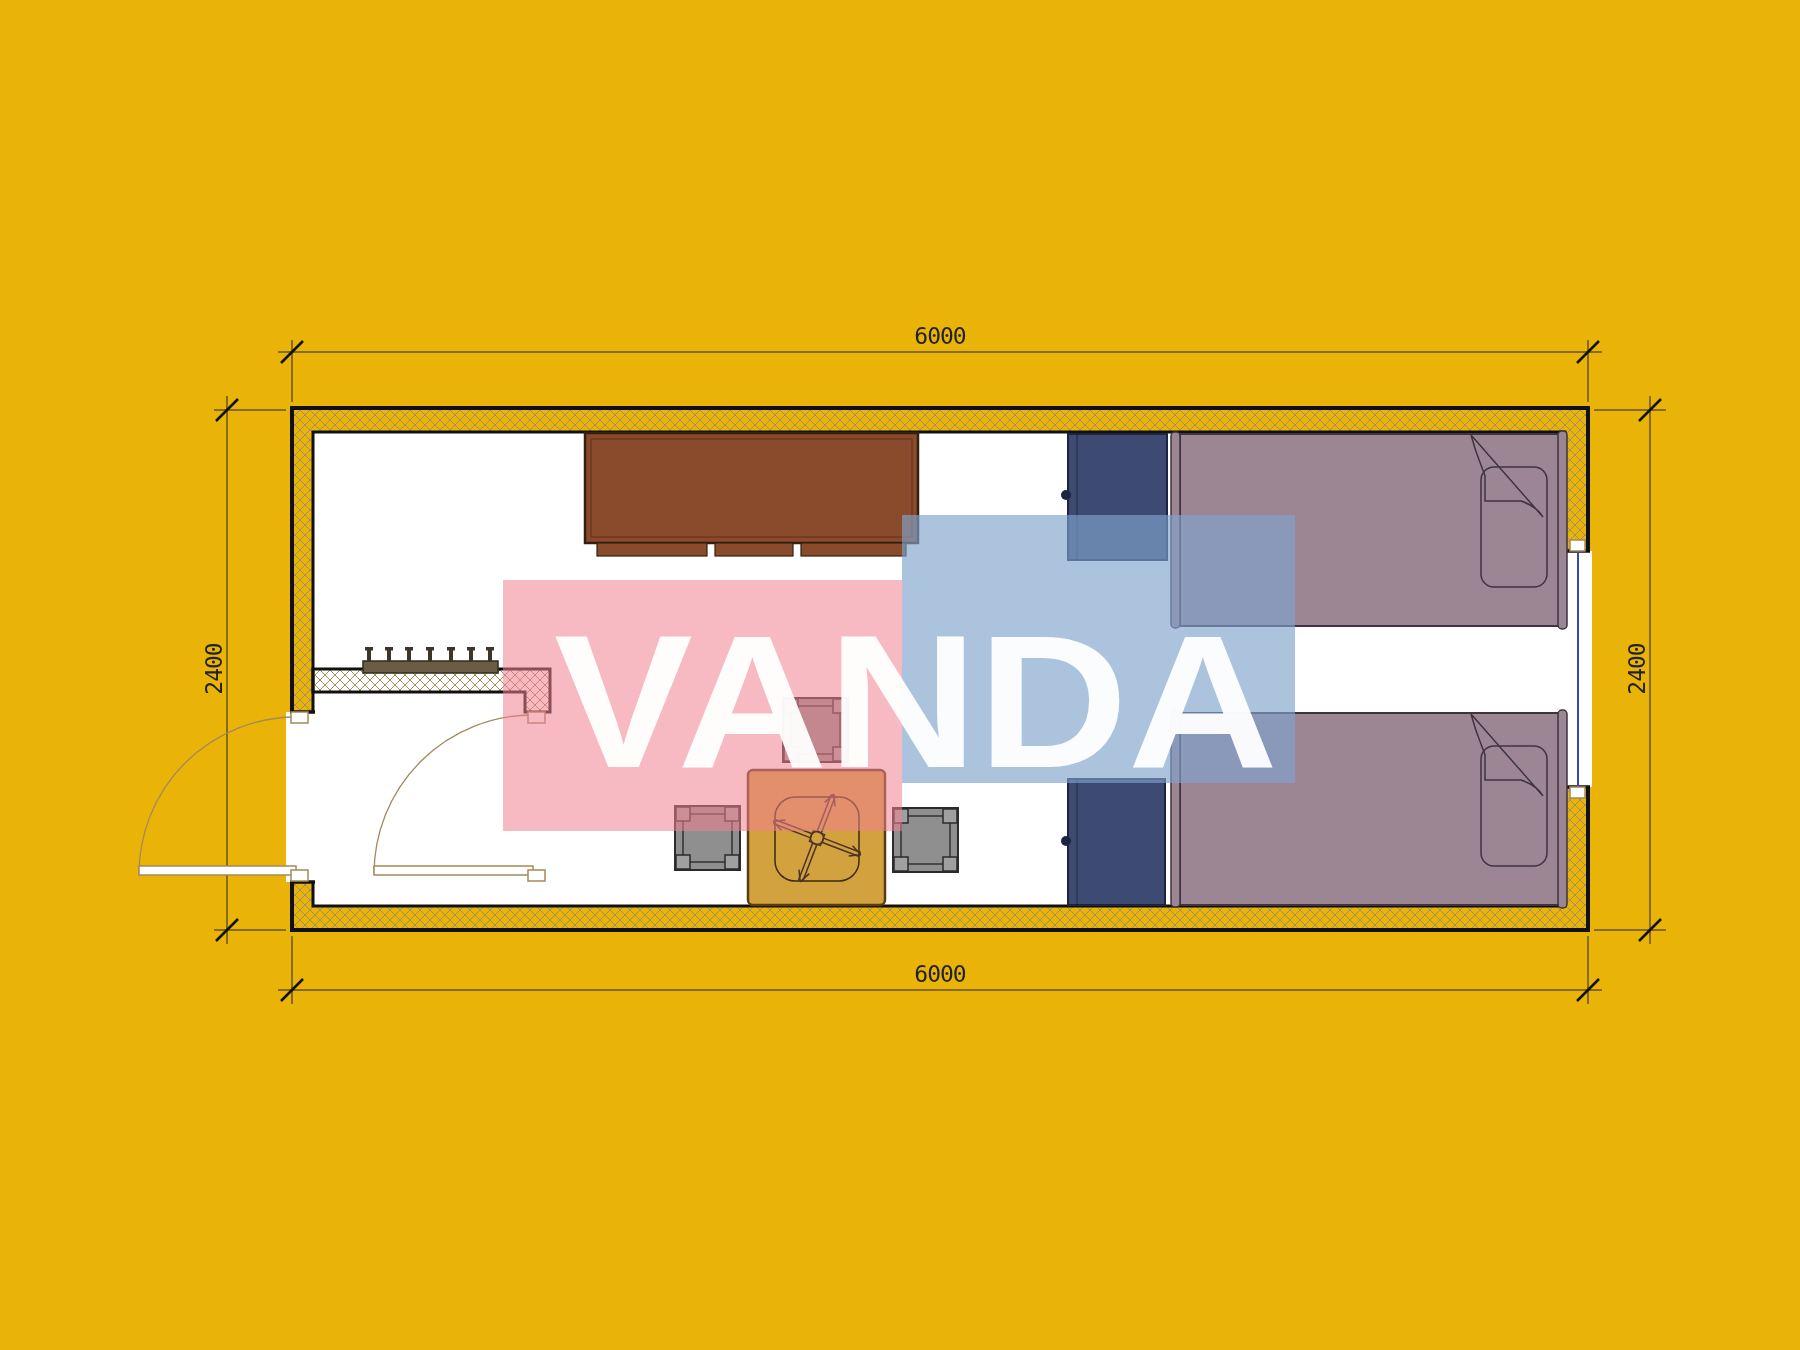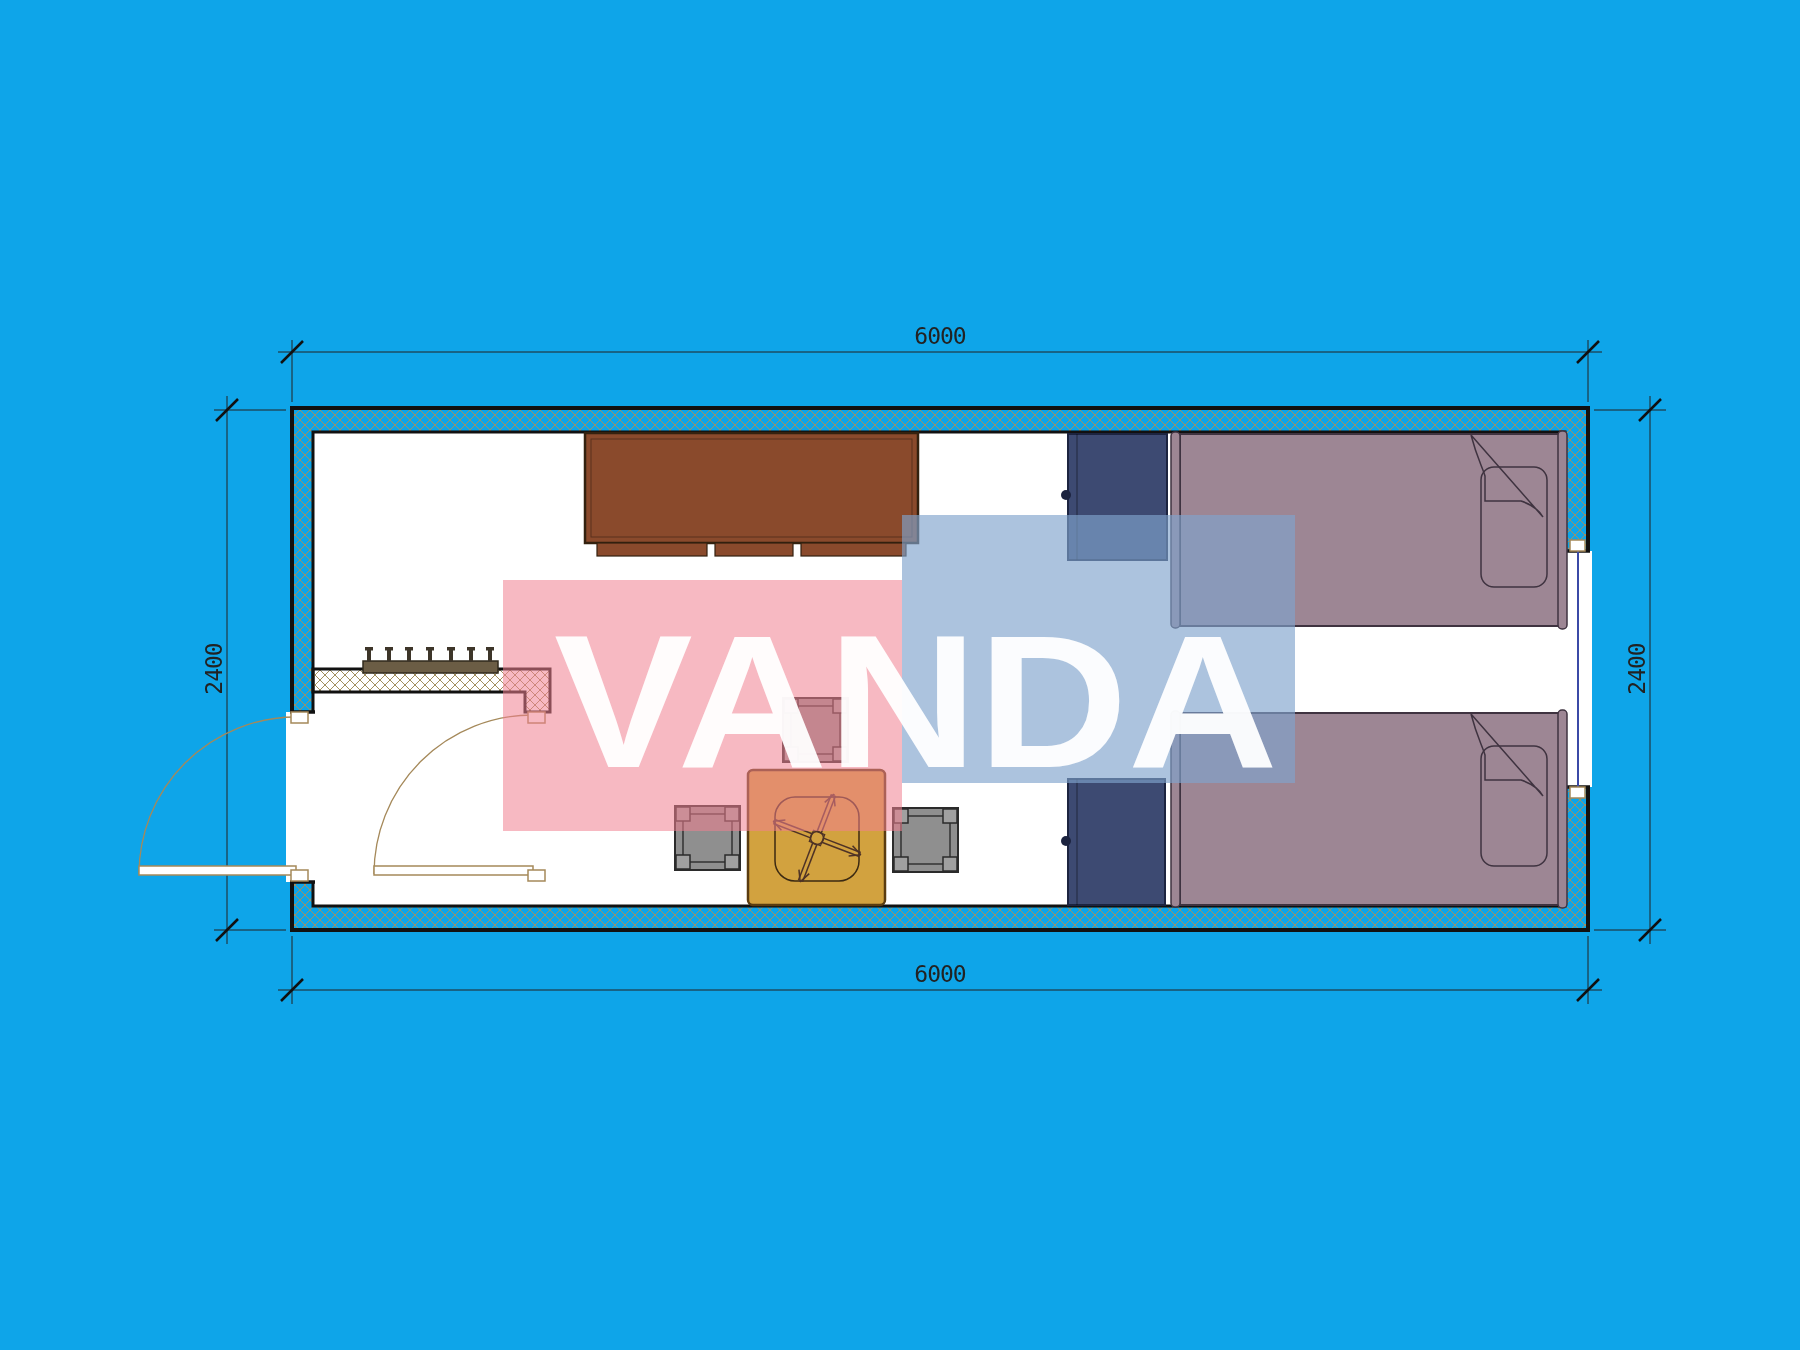--- a/index.html
+++ b/index.html
@@ -3,7 +3,7 @@
 <meta charset="utf-8">
 <style>
   html,body{margin:0;padding:0;background:#ffffff;}
-  .canvas{position:relative;width:1800px;height:1350px;background:#0ea5e9;overflow:hidden;
+  .canvas{position:relative;width:1800px;height:1350px;background:#eab308;overflow:hidden;
           font-family:"DejaVu Sans","Liberation Sans",sans-serif;}
   svg{display:block;}
   text.dim{font-family:"DejaVu Sans Mono","Liberation Mono",monospace;font-size:23px;fill:#222;letter-spacing:-1px;}

